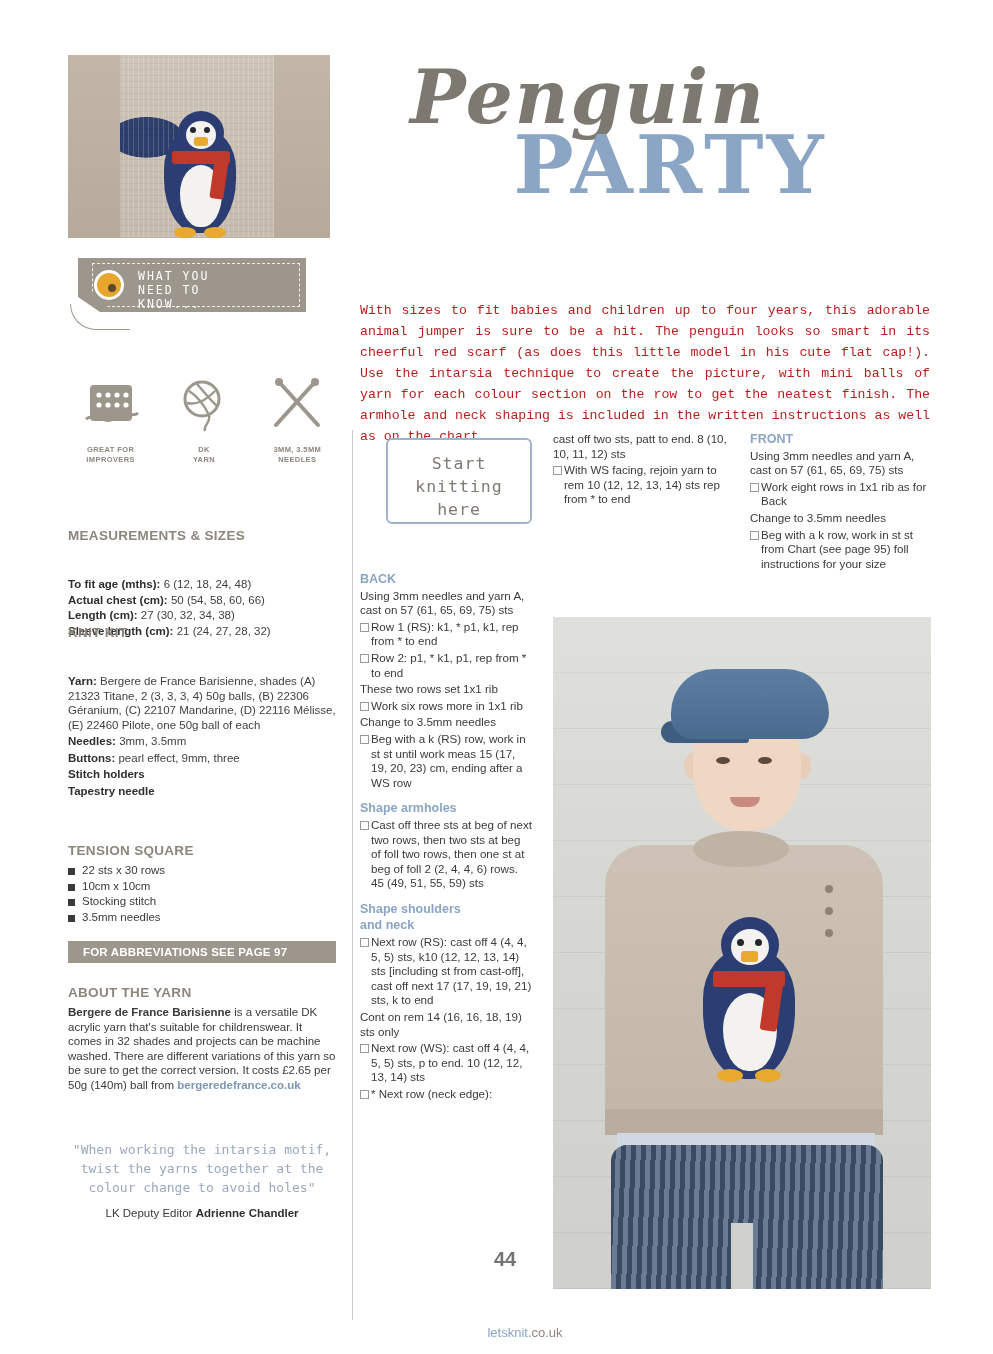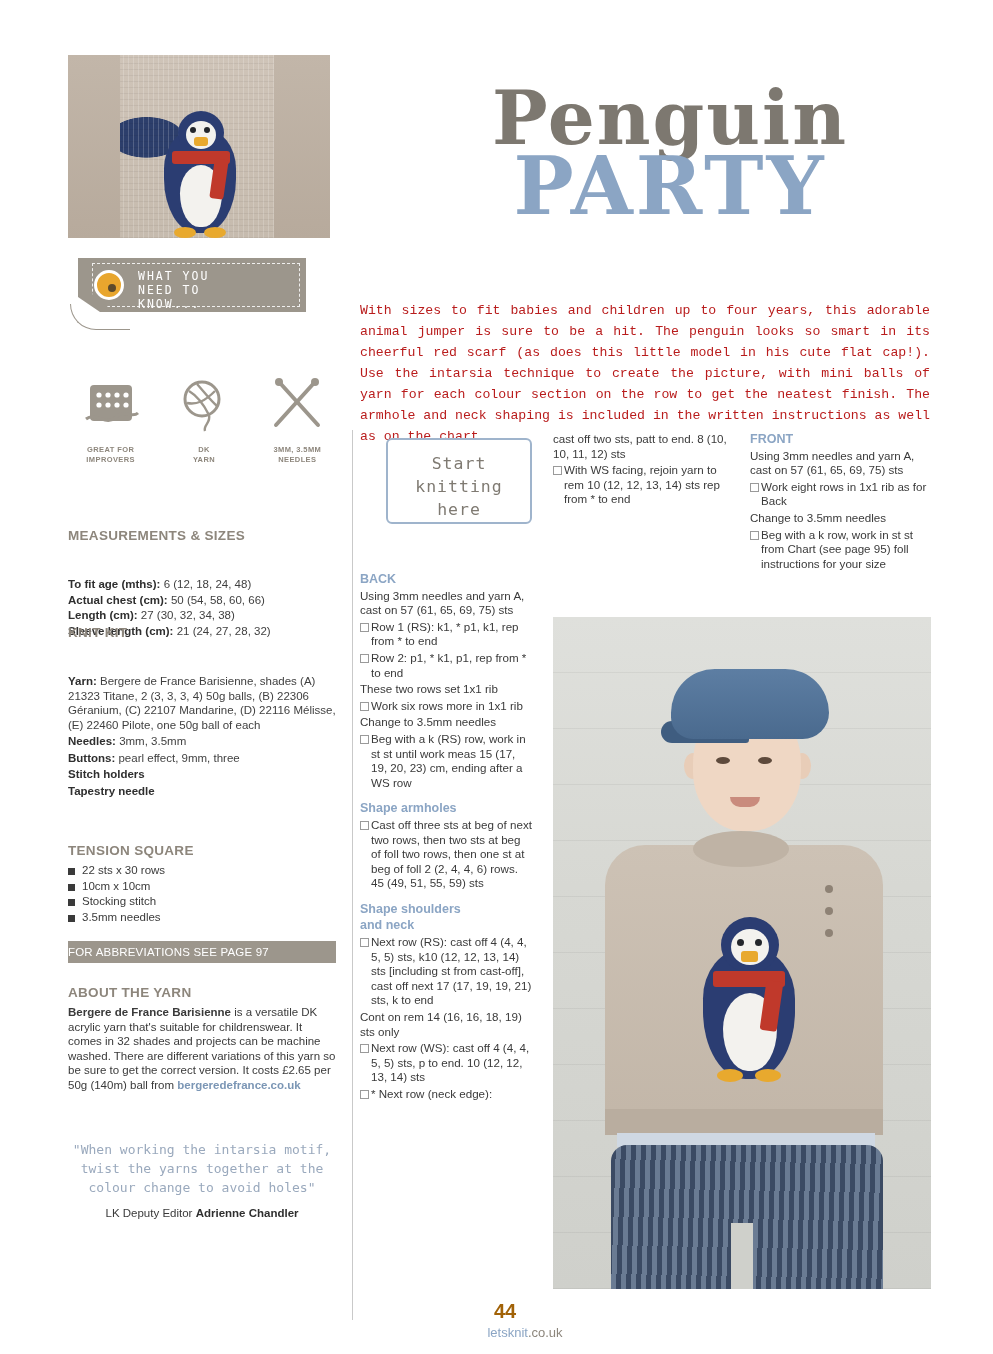--- a/index.html
+++ b/index.html
@@ -120,10 +120,9 @@
   
   .title-wrap { position:absolute; left:410px; top:60px; width:520px; }
   .t-penguin {
-    font-family:"DejaVu Serif", serif; font-weight:bold;
-    font-size:74px; color:#7d7870; text-align:center; line-height:74px;
+    font-family:"DejaVu Serif", serif; font-style:italic; font-weight:bold;
+    font-size:74px; color:#7d7870; line-height:74px;
     letter-spacing:2px;
-    margin-top:21px;
   }
   .t-party {
     font-family:"DejaVu Serif", serif; font-weight:bold; font-size:80px;

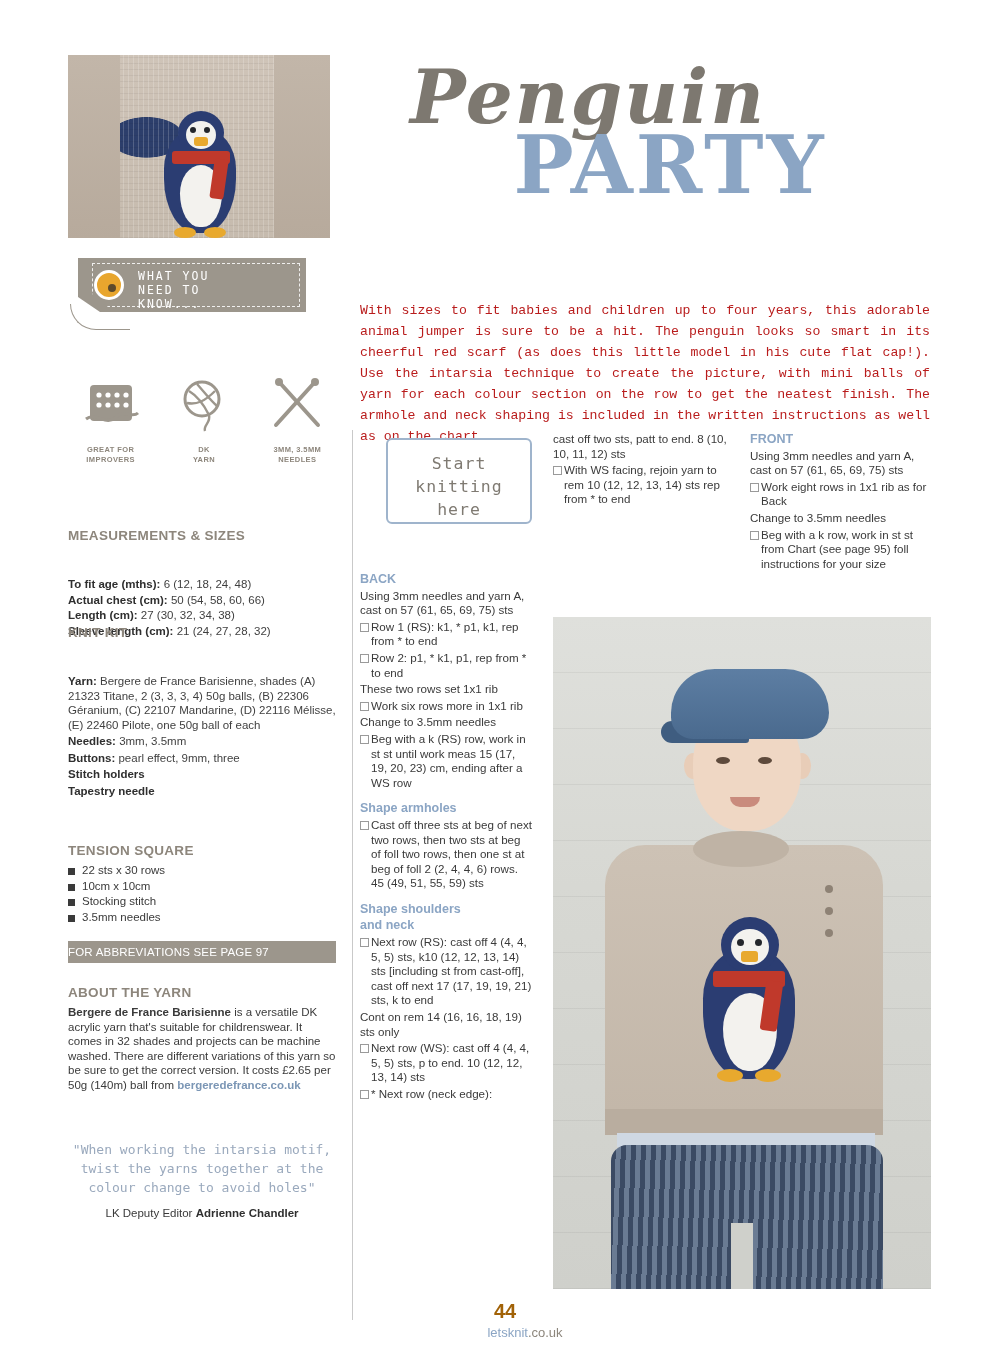--- a/index.html
+++ b/index.html
@@ -102,8 +102,8 @@
   .tension li:before { content:""; position:absolute; left:0; top:5px; width:7px; height:7px; background:#3a3a3a; }
   .abbrev-bar {
     position:absolute; left:68px; top:941px; width:268px; height:22px; background:#9c968c;
-    color:#fff; font-size:11.5px; font-weight:normal; letter-spacing:.2px; display:flex; align-items:center;
-    padding-left:0;
+    color:#fff; font-size:11.5px; font-weight:bold; letter-spacing:.2px; display:flex; align-items:center;
+    padding-left:15px;
   }
   .about { position:absolute; left:68px; top:985px; width:268px; }
   .about p { margin:0; font-size:11.5px; line-height:14.5px; }

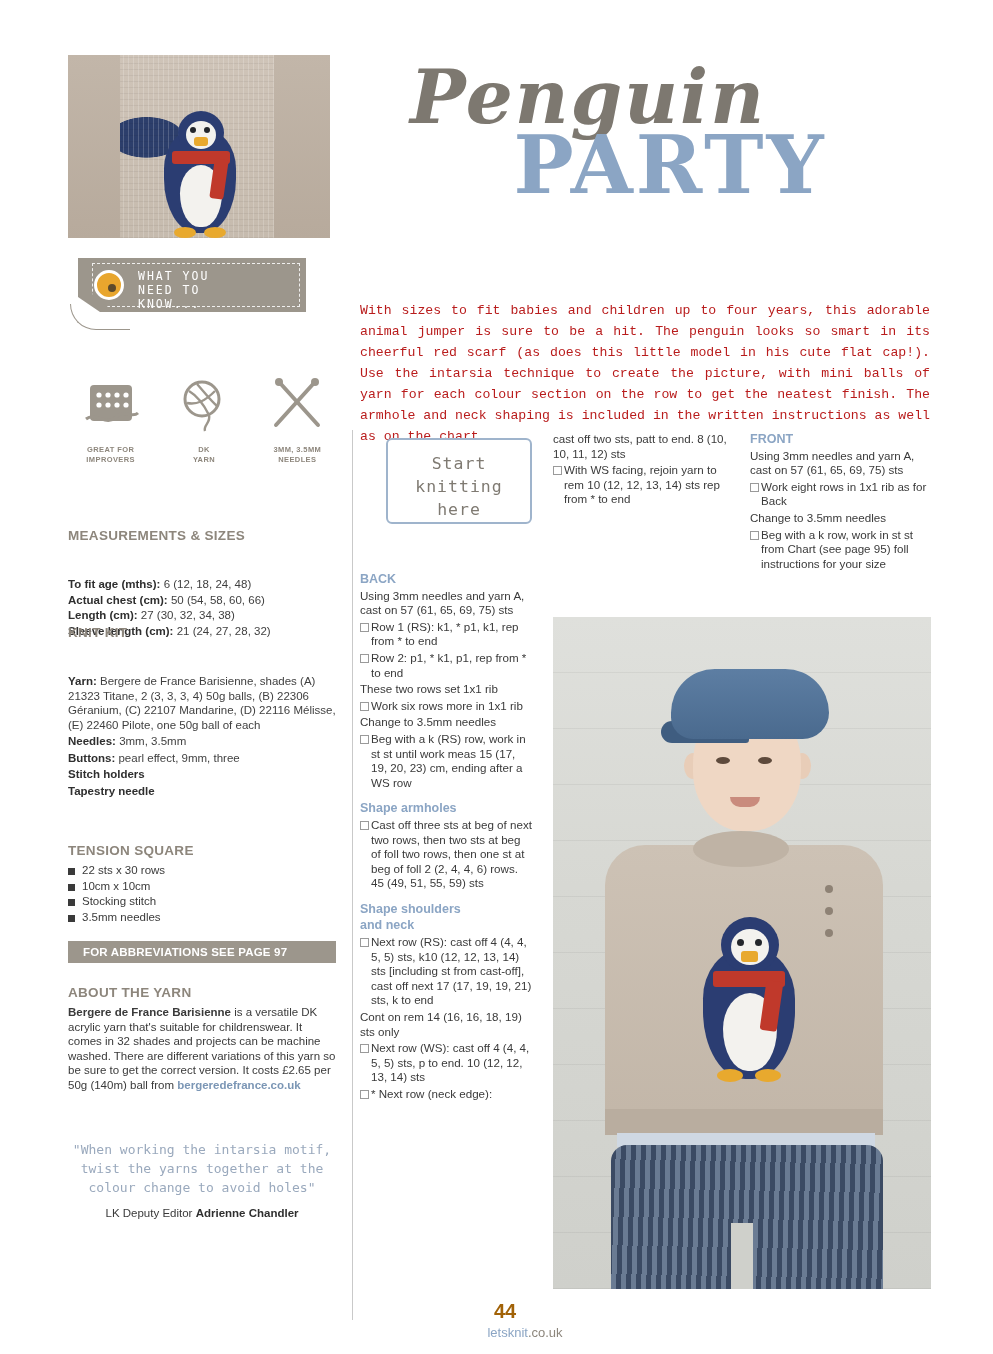--- a/index.html
+++ b/index.html
@@ -222,8 +222,8 @@
 
   
   .folio {
-    position:absolute; left:470px; top:1300px; width:70px; text-align:center;
-    color:#a16207; font-size:20px; font-weight:bold;
+    position:absolute; left:470px; top:1248px; width:70px; text-align:center;
+    color:#737373; font-size:20px; font-weight:bold;
   }
   .site { position:absolute; left:460px; top:1325px; width:130px; text-align:center; font-size:13px; }
   .site .s1 { color:#8ba5c4; font-weight:normal; }

